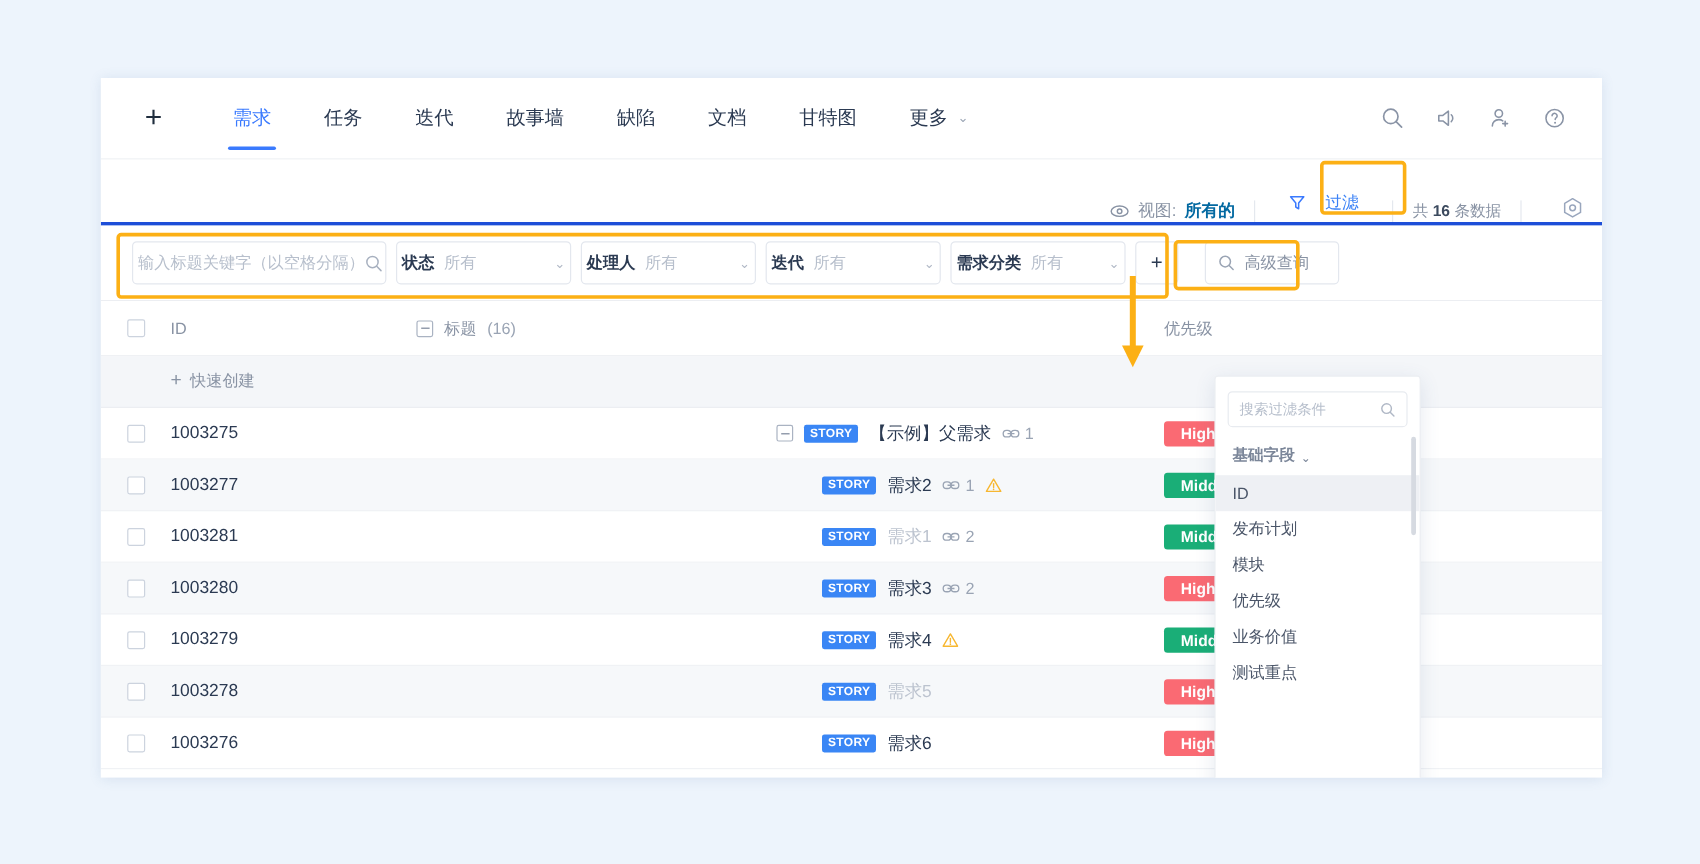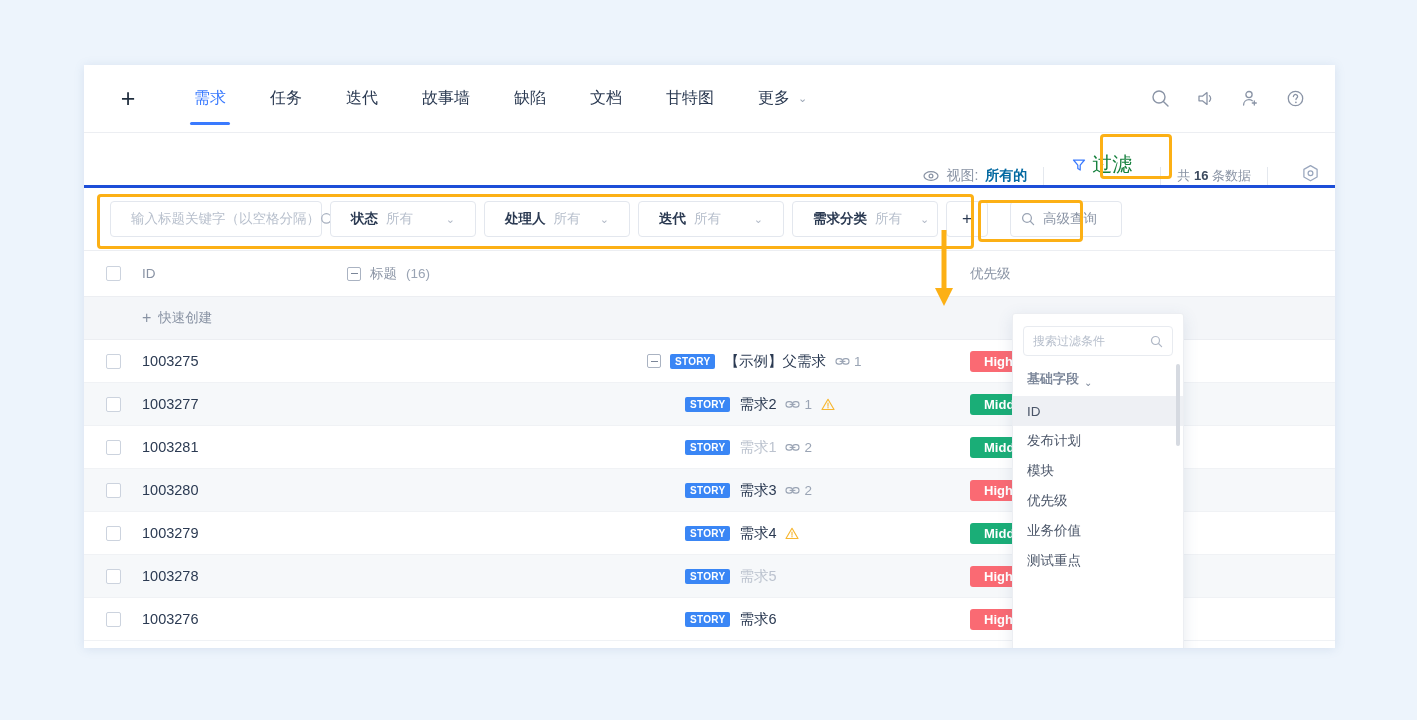--- a/index.html
+++ b/index.html
@@ -79,8 +79,8 @@
   .sb-value { color: #0369a1; font-weight: 700; }
   .sb-sep { width: 1px; height: 18px; background: #e4e8ee; margin: 0 16px; }
   .sb-filter {
-    display: flex; align-items: center; gap: 6px;
-    color: #15803d; font-size: 20px; cursor: pointer;
+    display: flex; align-items: center; gap: 16px;
+    color: #3b82f6; font-size: 14px; cursor: pointer;
     padding: 7px 12px;
     position: relative;
   }

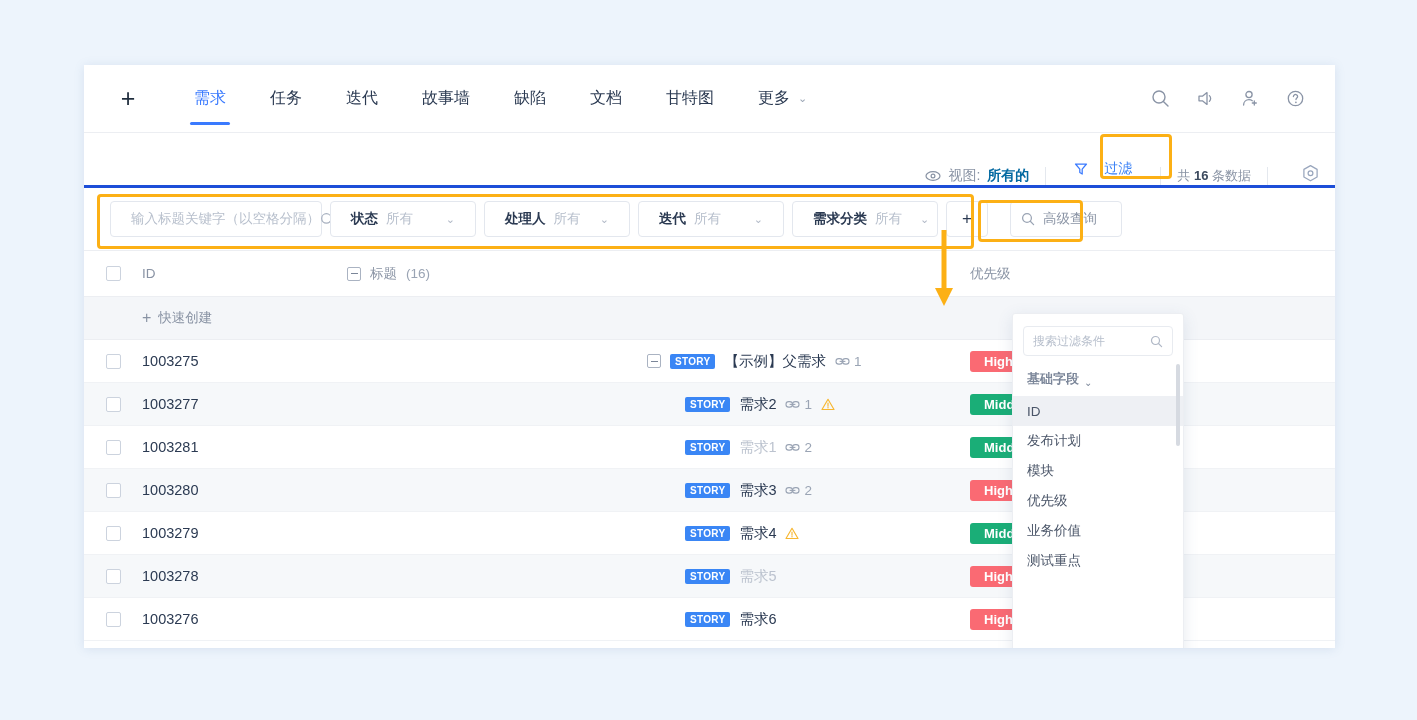--- a/index.html
+++ b/index.html
@@ -111,7 +111,7 @@
     border-radius: 4px;
     background: #fff;
     display: flex; align-items: center;
-    padding: 0 20px;
+    padding: 0 4px;
     font-size: 14px;
     cursor: pointer;
     white-space: nowrap;

